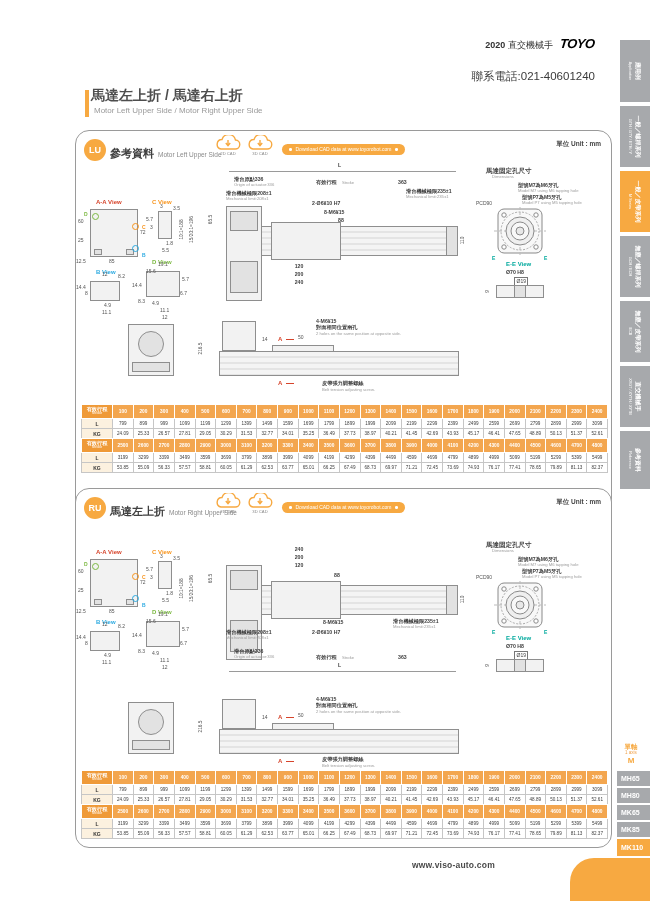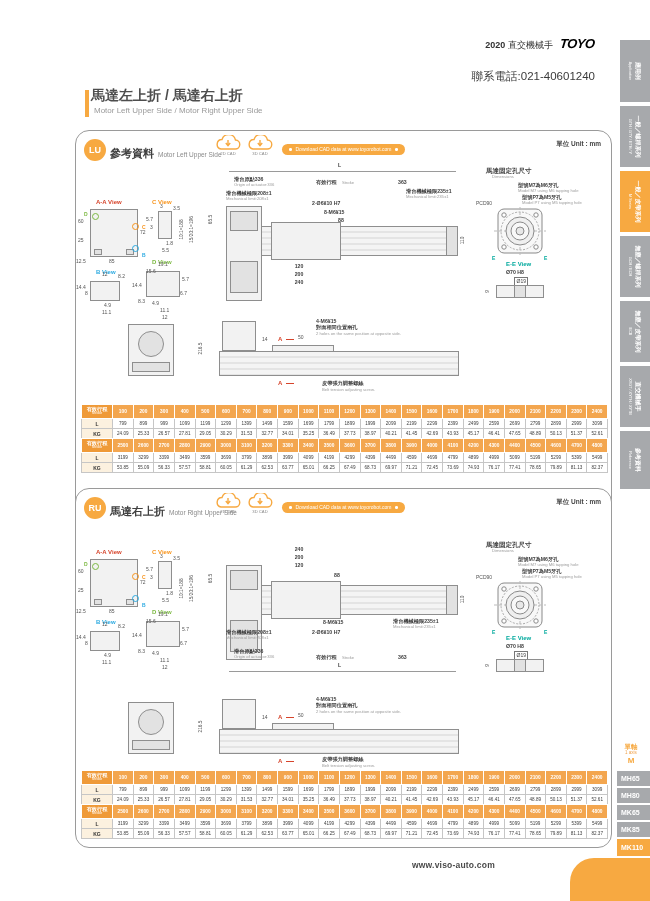--- a/index.html
+++ b/index.html
@@ -446,7 +446,7 @@
 
 <div class="panel" style="top:488px;height:360px">
   <div class="badge">RU</div>
-  <div class="ptit"><span class="zh">馬達右上折</span><span class="en">Motor Right Upper Side</span></div>
+  <div class="ptit"><span class="zh">馬達左上折</span><span class="en">Motor Right Upper Side</span></div>
   <div class="cloud" style="left:138px;top:4px">
     <svg width="26" height="16" viewBox="0 0 26 16">
         <path d="M6 14 h14 a4.5 4.5 0 0 0 .5-9 A7 7 0 0 0 7 4.5 A4.8 4.8 0 0 0 6 14 Z" fill="#fff" stroke="#F7A941" stroke-width="1.4"></path>

